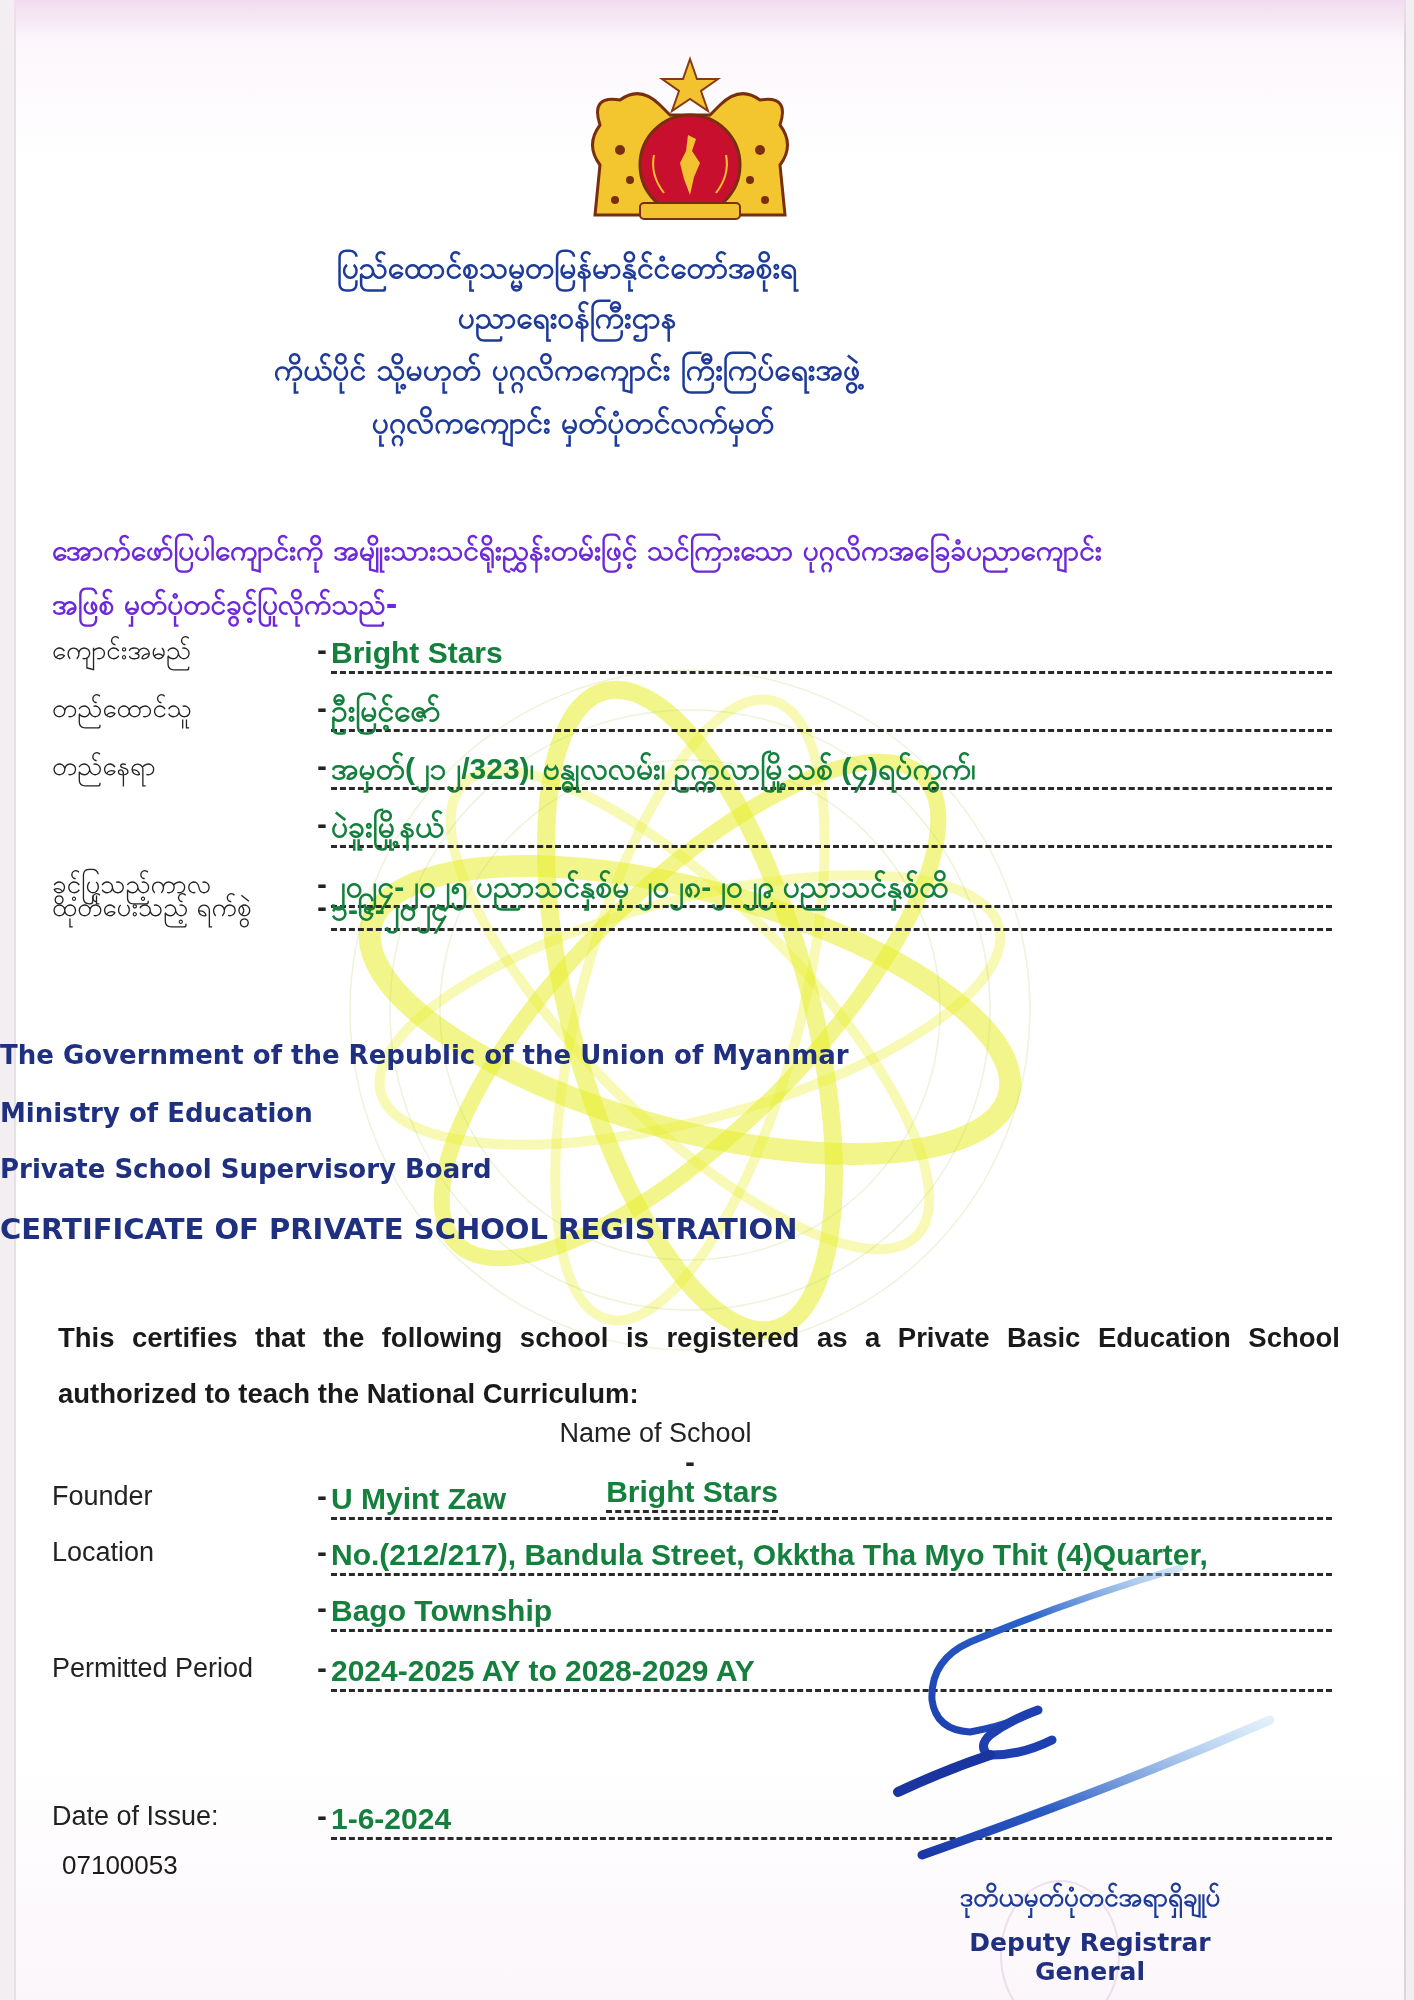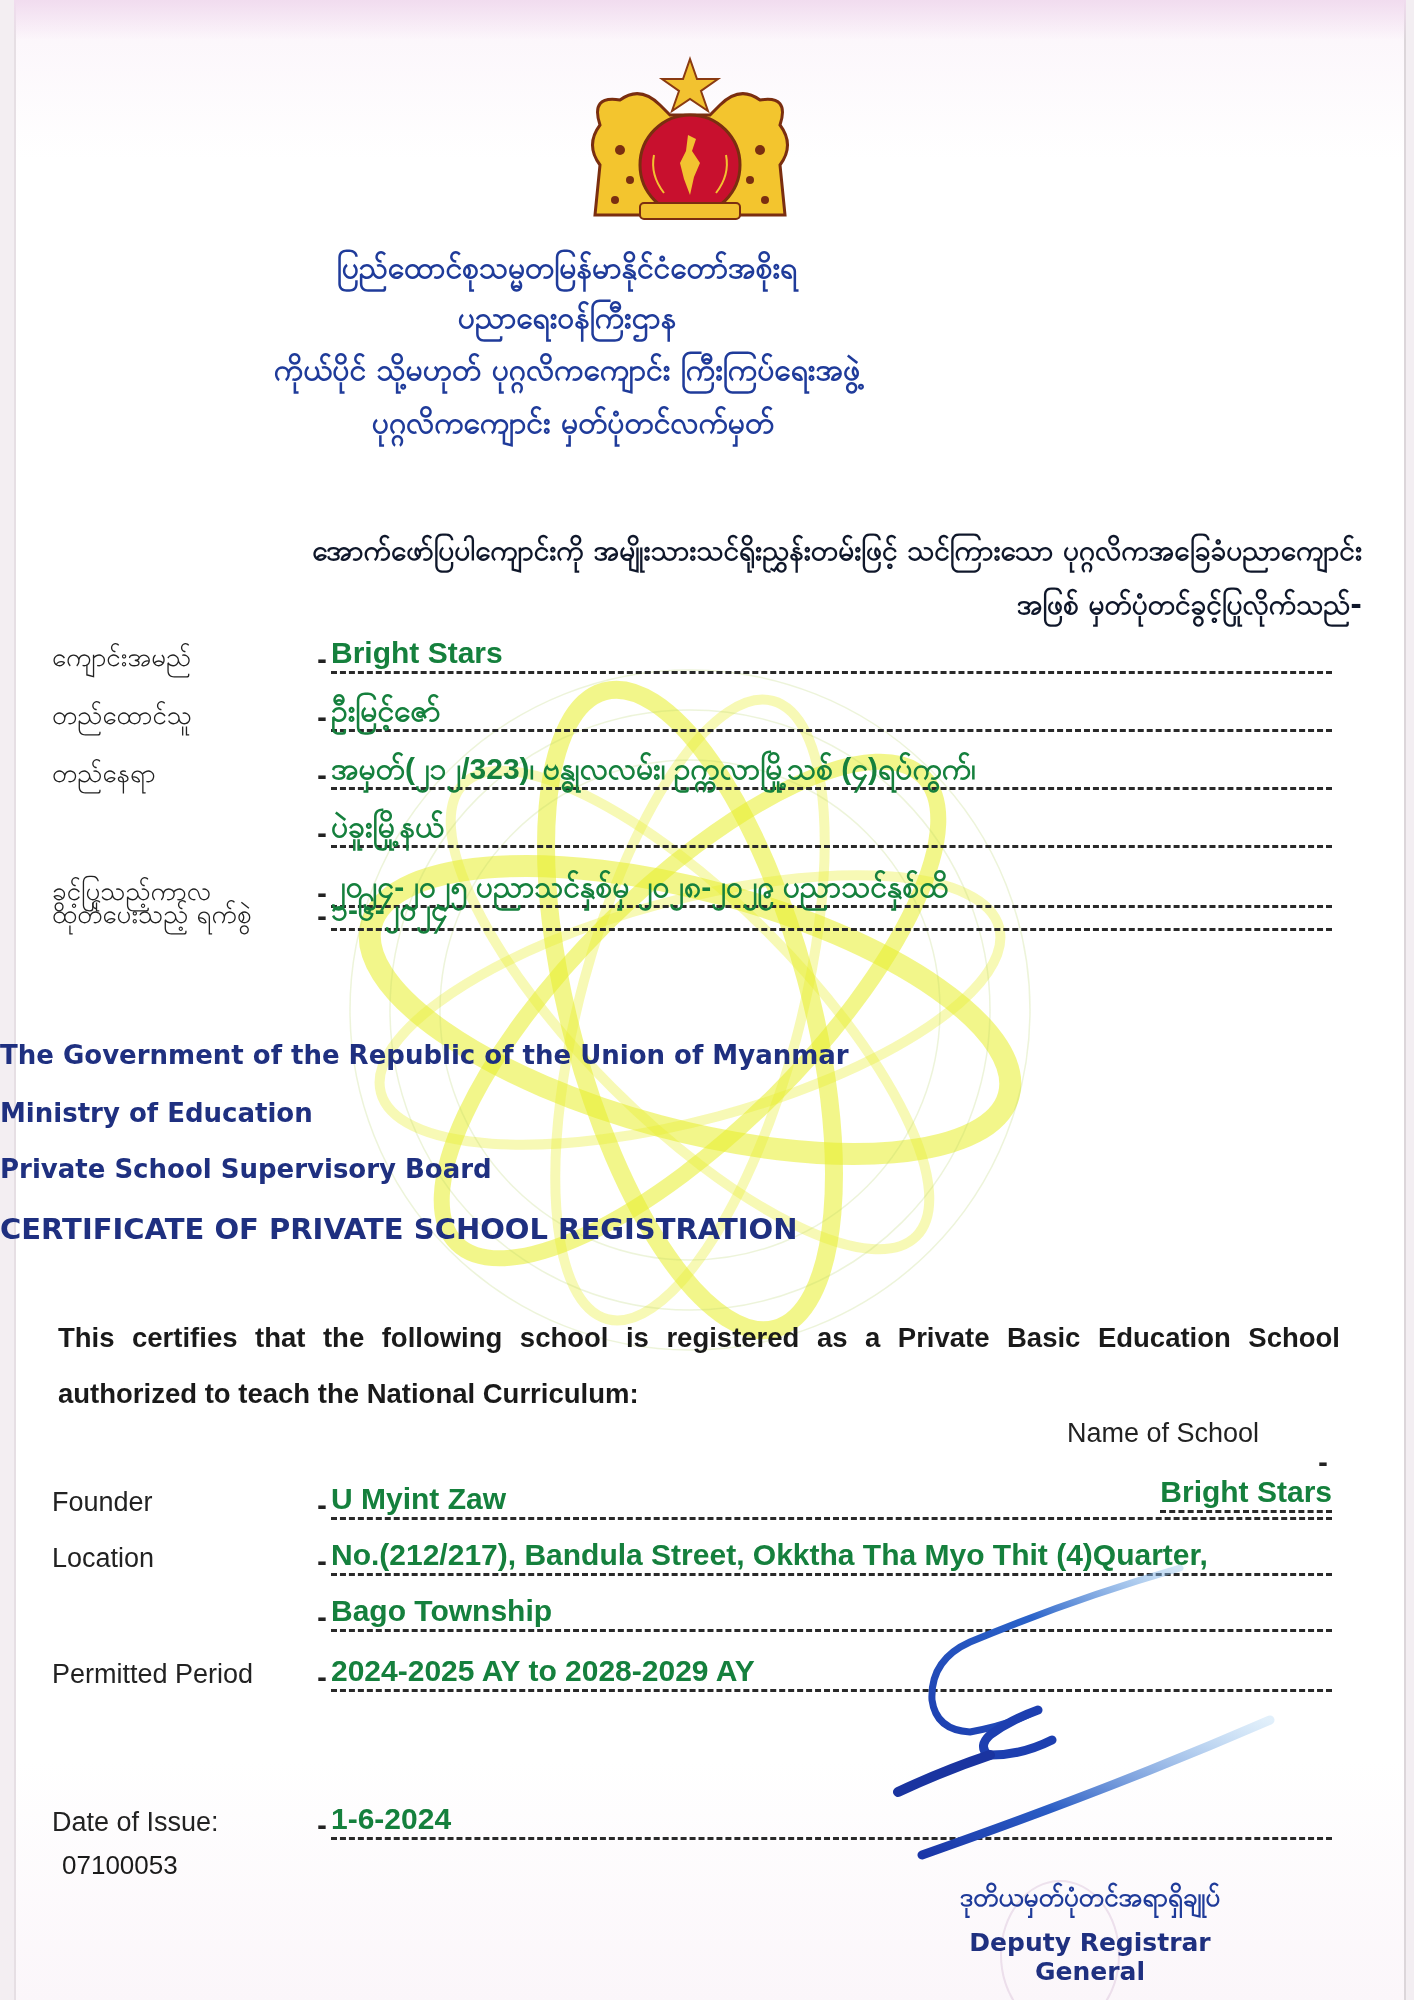--- a/index.html
+++ b/index.html
@@ -50,9 +50,8 @@
       left: 52px; width: 1310px;
       font-size: 28px;
       font-weight: bold;
-      color: #0f172a;
+      color: #6d28d9;
       line-height: 54px;
-      text-align: right;
     }
     .form-row {
       position: absolute;

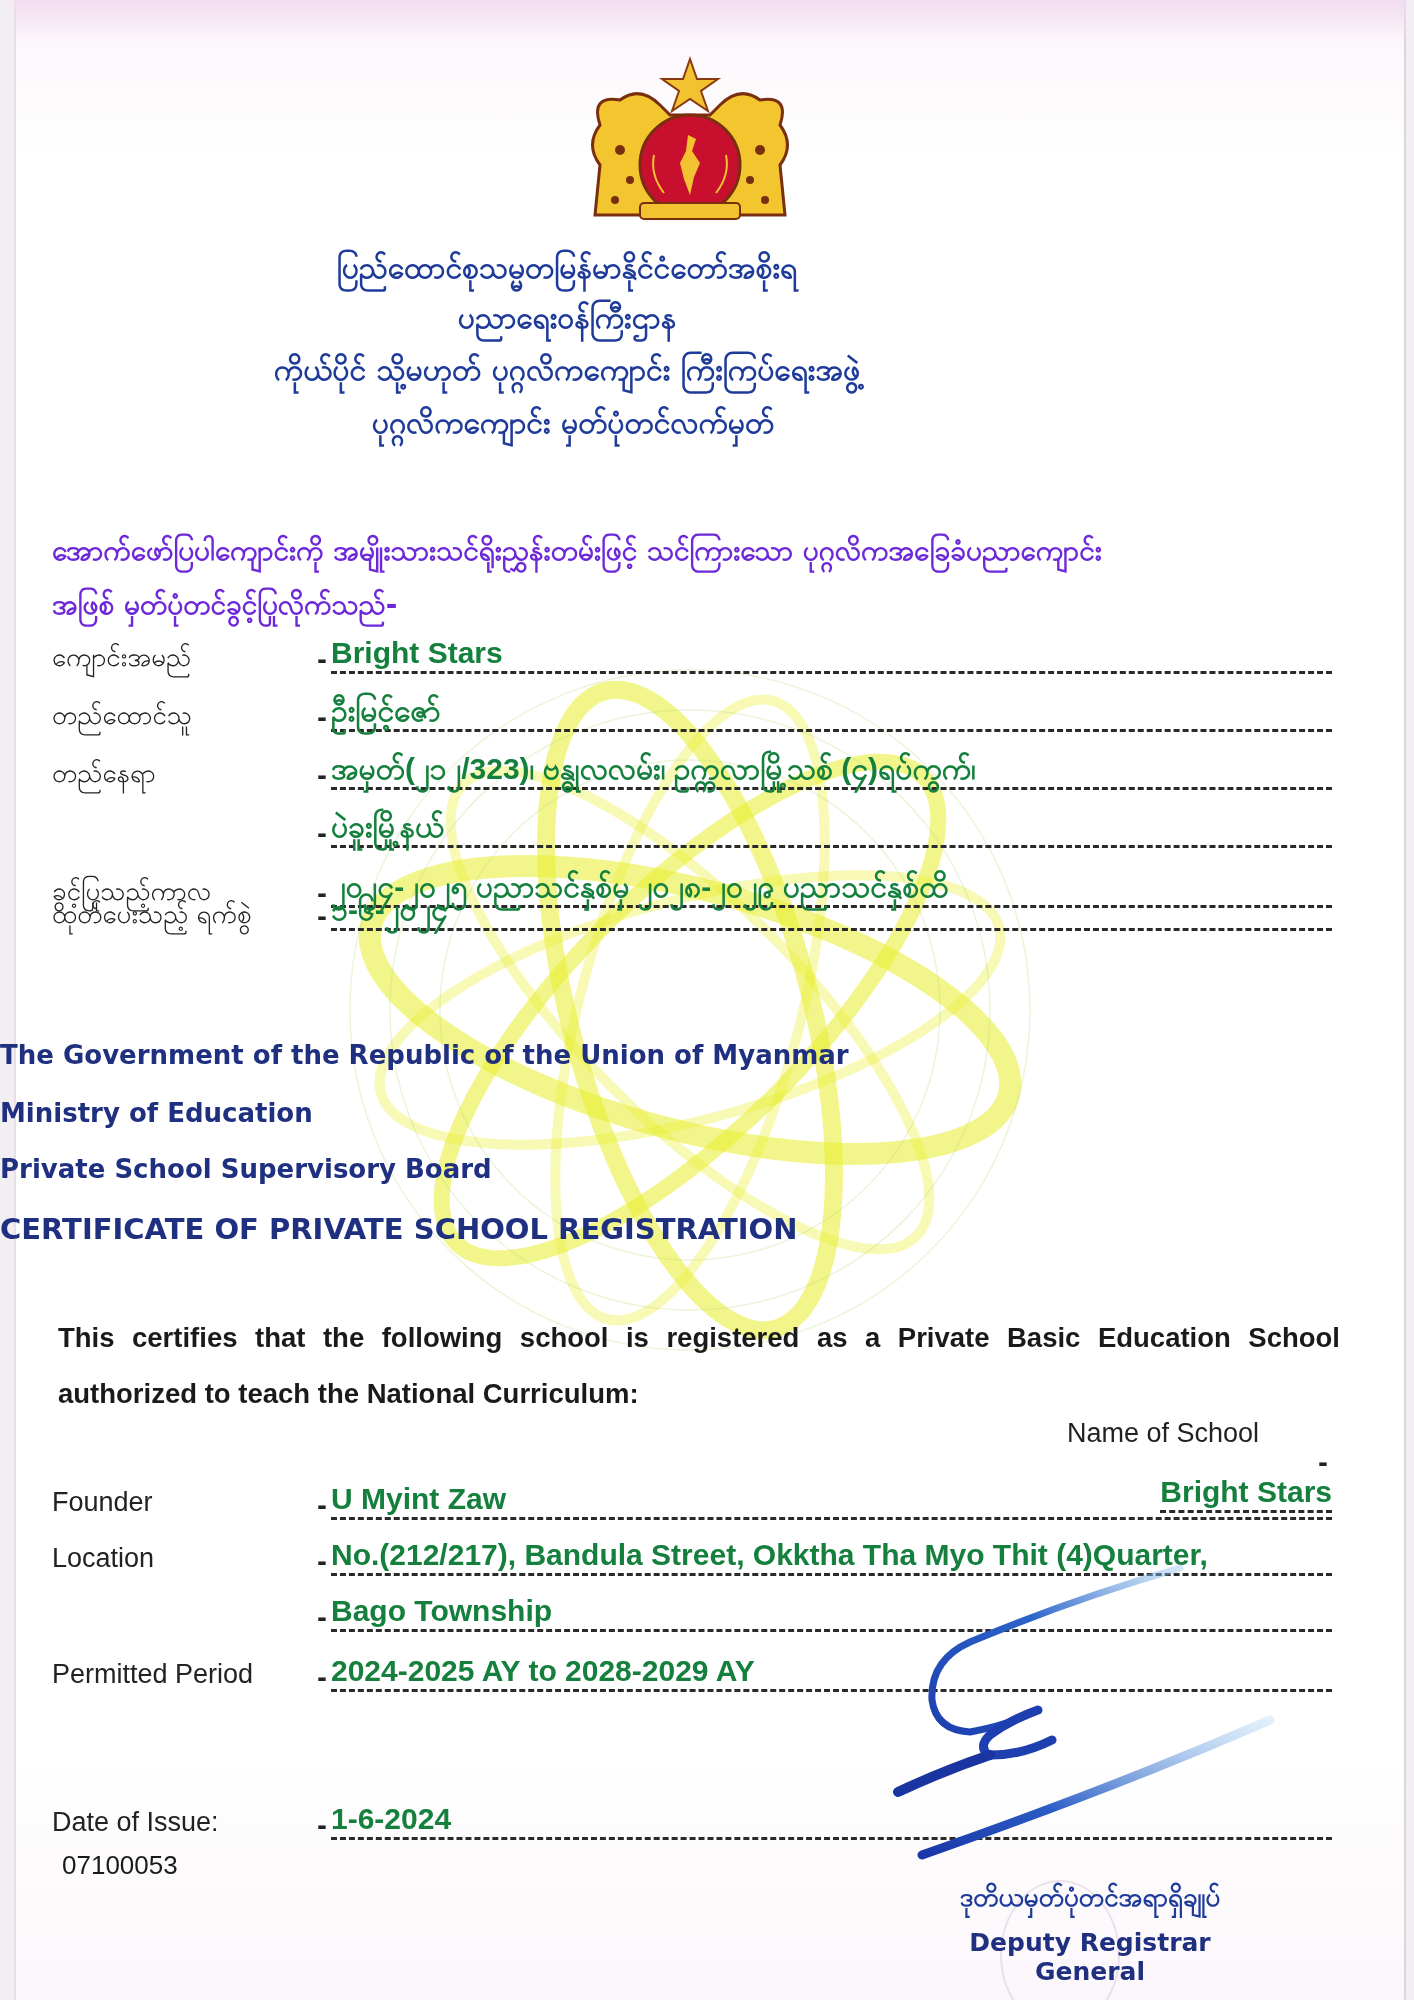--- a/index.html
+++ b/index.html
@@ -59,7 +59,7 @@
       width: 1280px;
       height: 44px;
       display: flex;
-      align-items: flex-end;
+      align-items: center;
     }
     .form-label {
       width: 265px;

